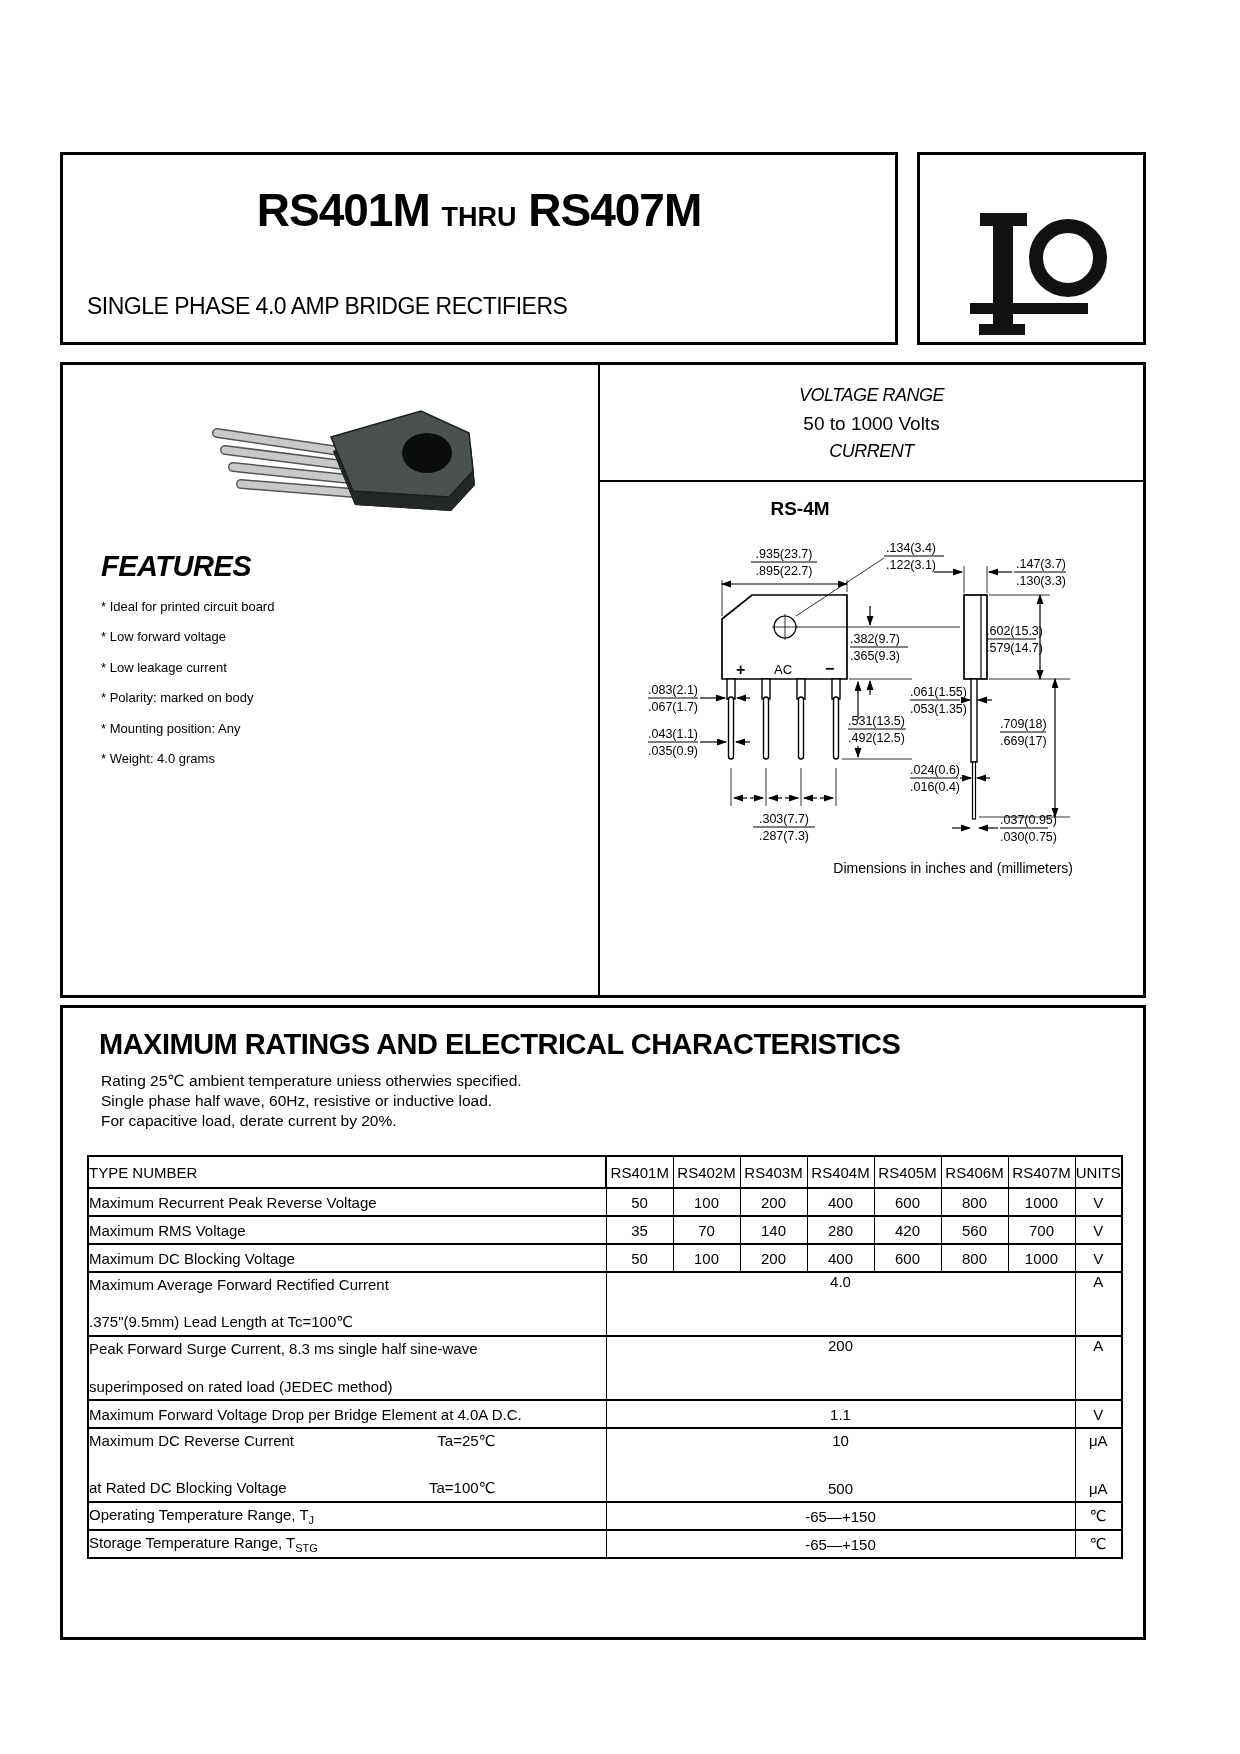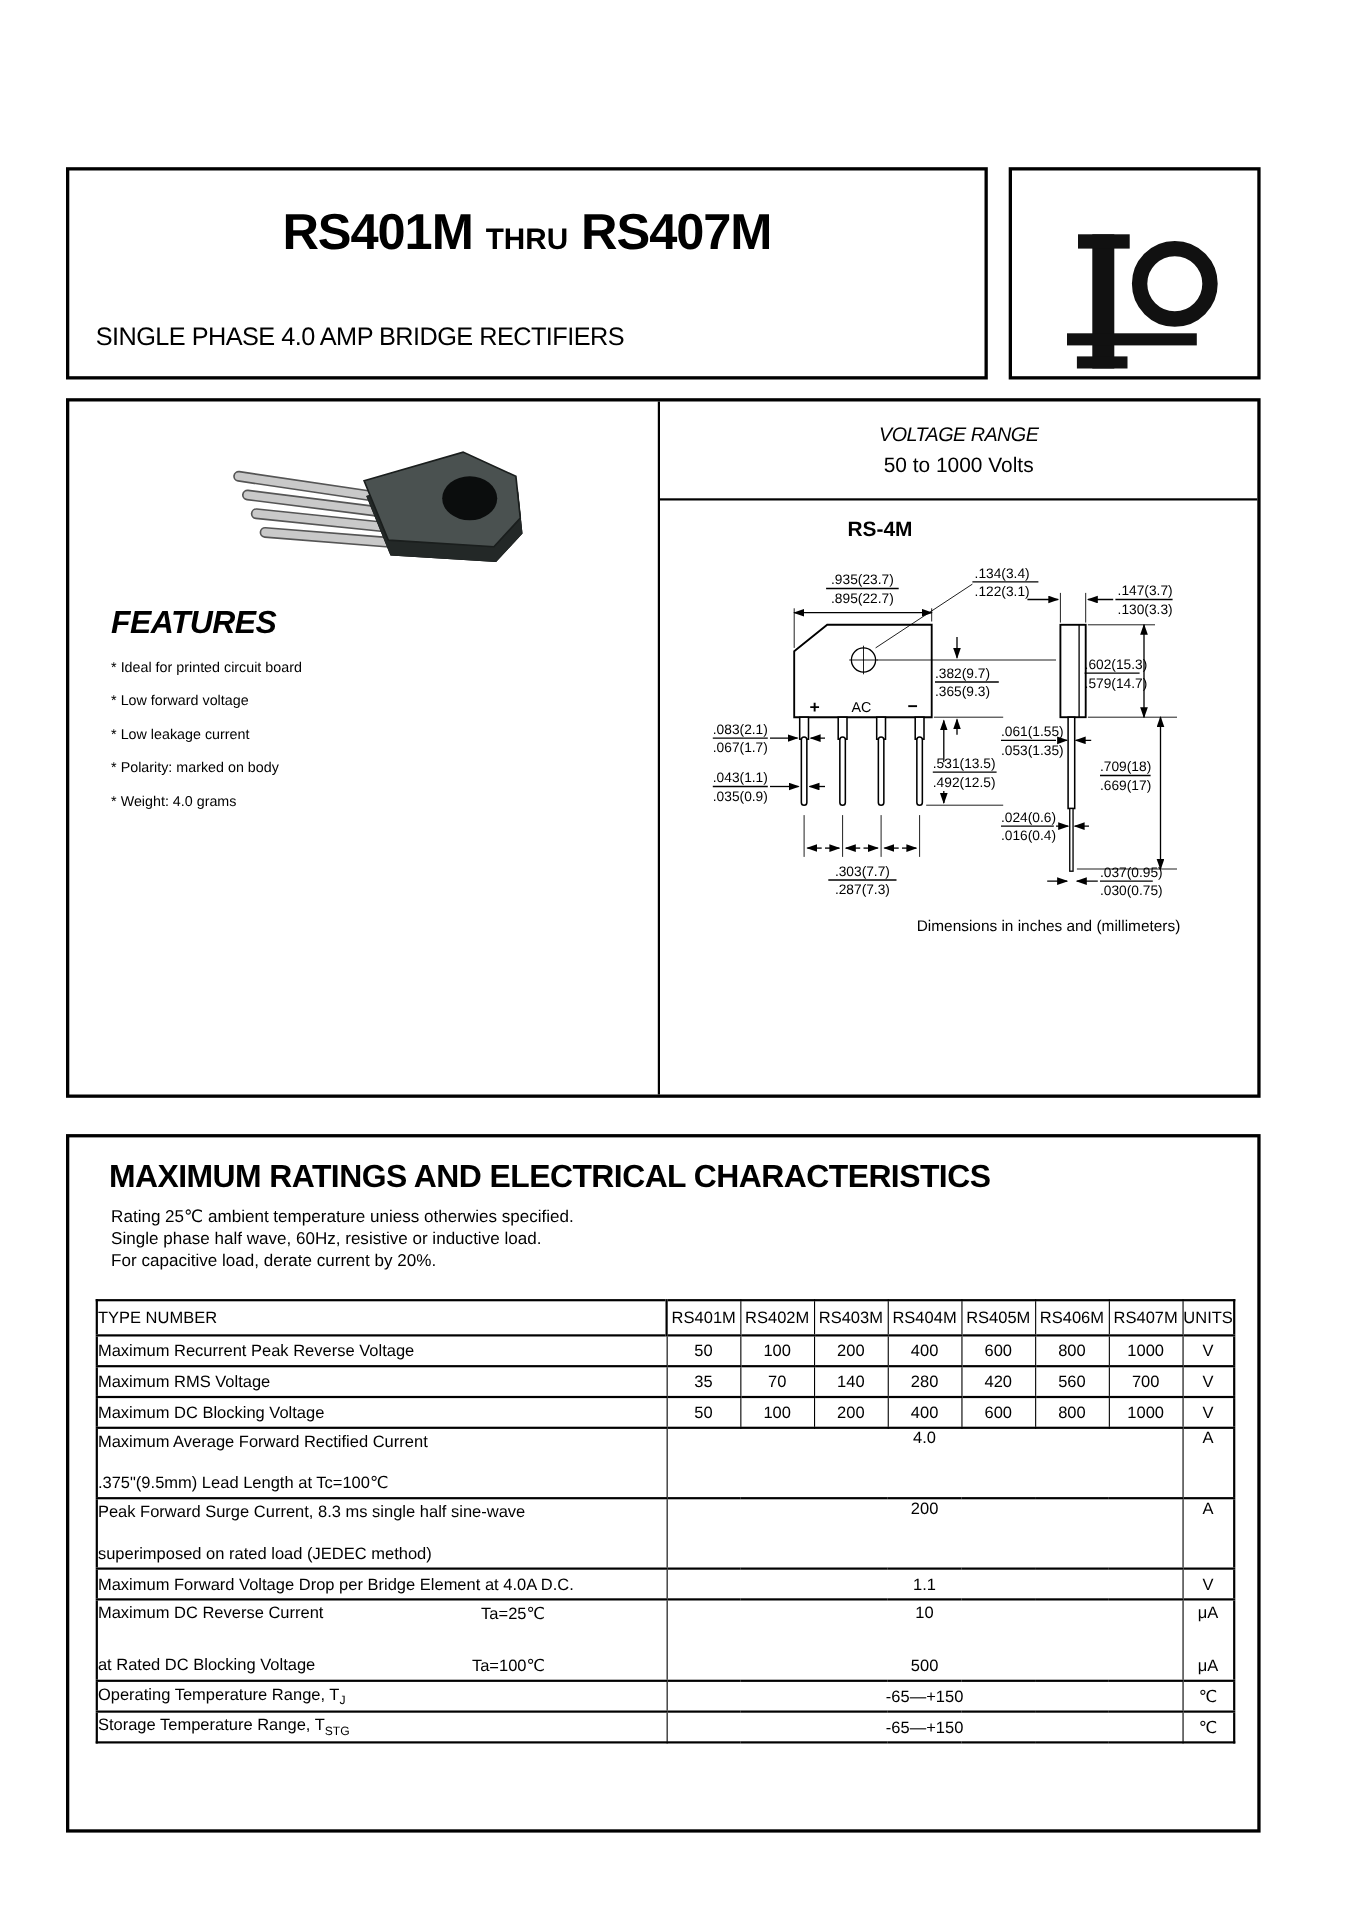--- a/index.html
+++ b/index.html
@@ -118,6 +118,7 @@
       <div class="spec-block">
         <div class="spec-h">VOLTAGE RANGE</div>
         <div class="spec-v">50 to 1000 Volts</div>
+        <div class="spec-h">CURRENT</div>
       </div>
 
       <div class="diagram-title">RS-4M</div>

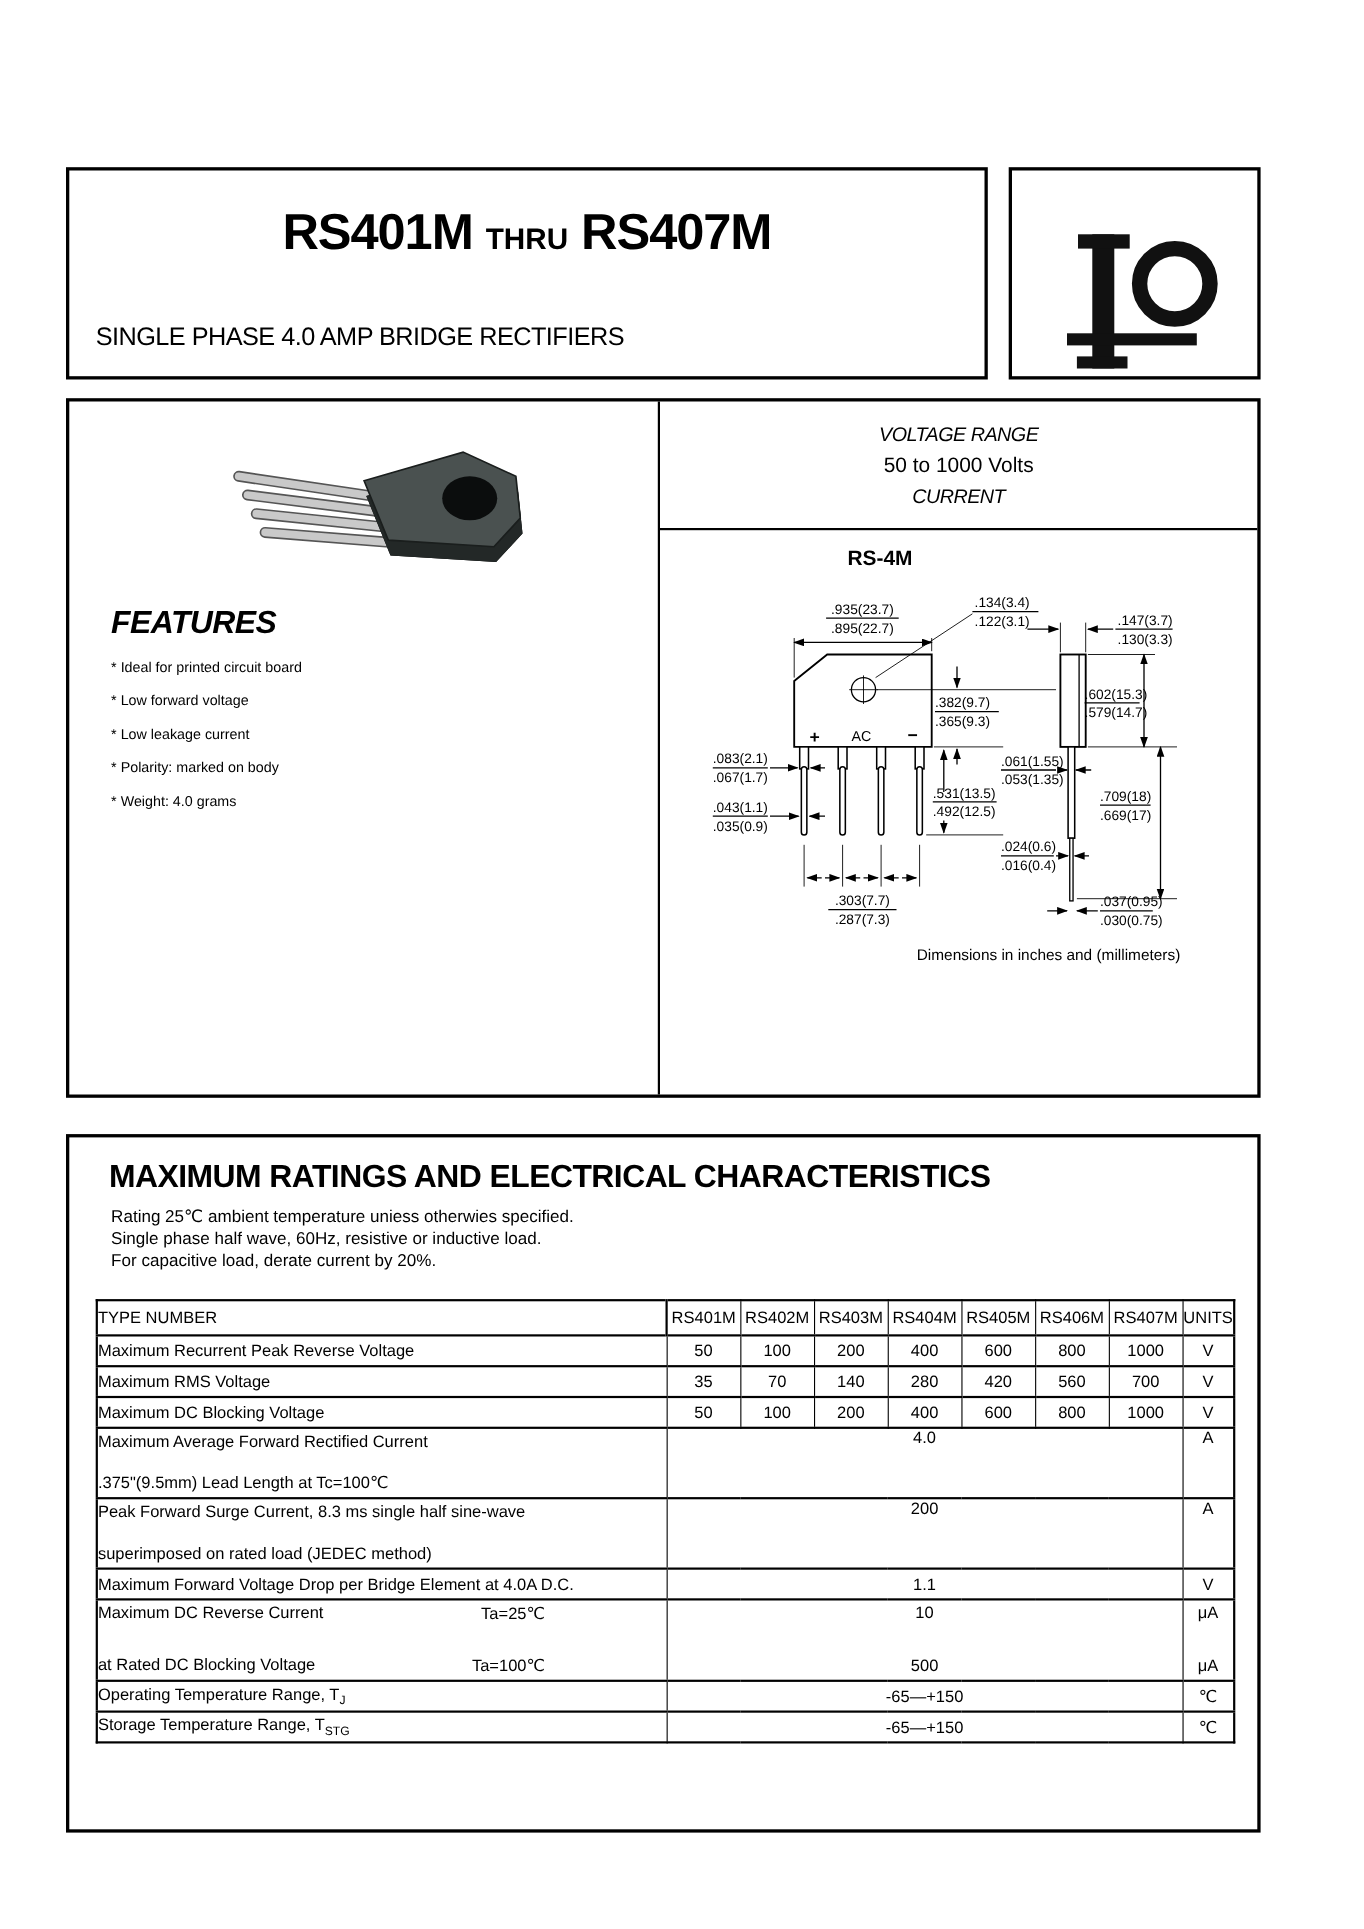--- a/index.html
+++ b/index.html
@@ -110,6 +110,7 @@
         <div>* Low forward voltage</div>
         <div>* Low leakage current</div>
         <div>* Polarity: marked on body</div>
+        <div>* Mounting position: Any</div>
         <div>* Weight: 4.0 grams</div>
       </div>
     </div>

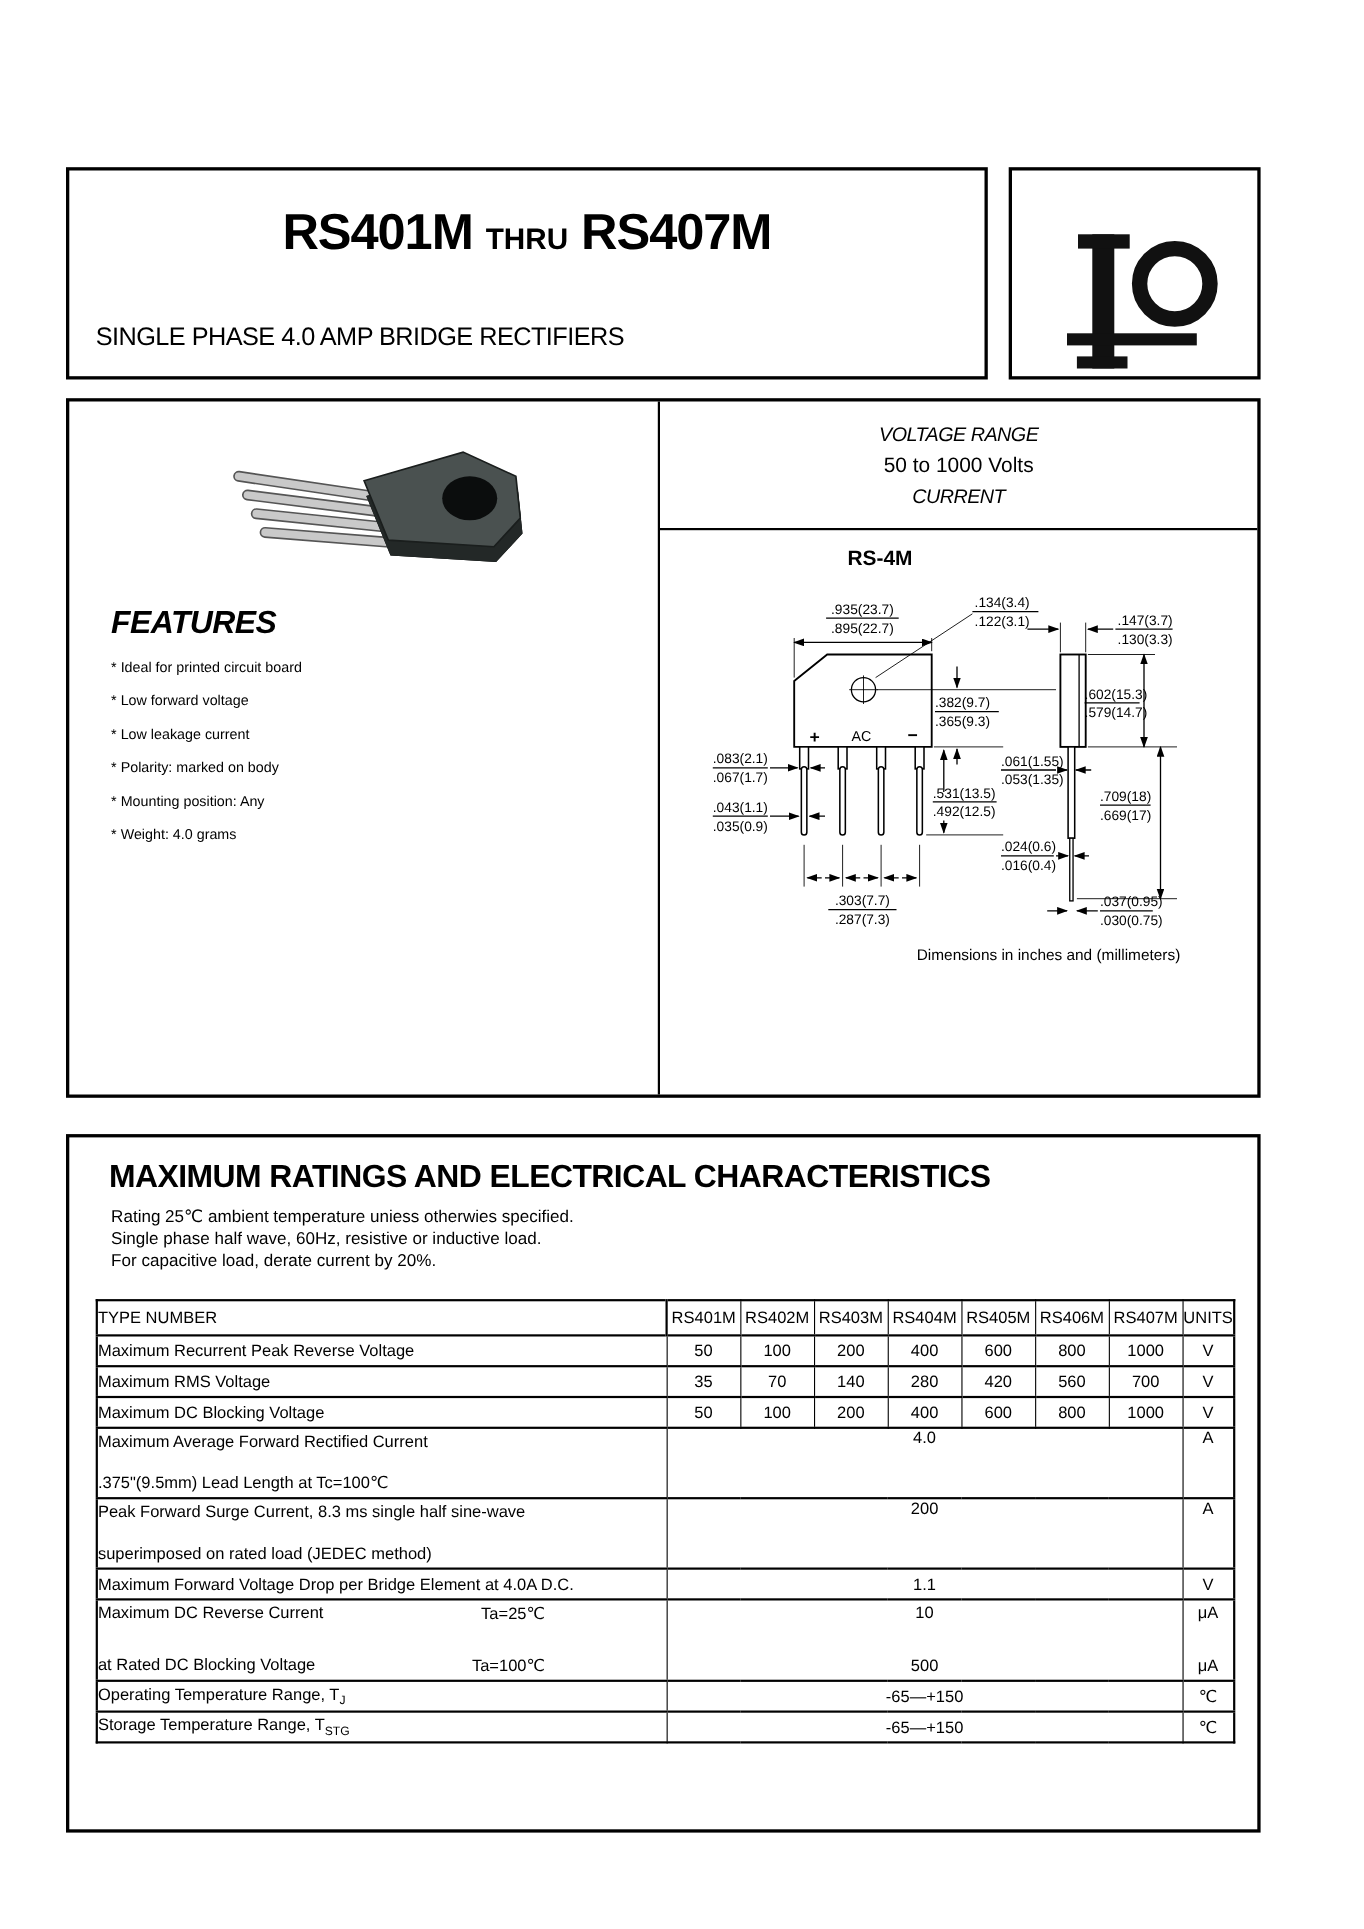--- a/index.html
+++ b/index.html
@@ -27,7 +27,7 @@
   .diagram-wrap{position:relative;width:543px;height:336px;}
   .dim-footnote{font-size:14px;text-align:right;padding-right:70px;margin-top:2px;}
   
-  #ratings-box{left:60px;top:1031px;width:1086px;height:635px;}
+  #ratings-box{left:60px;top:1005px;width:1086px;height:635px;}
   .ratings-h{font-size:29px;font-weight:bold;letter-spacing:-0.5px;margin:20px 0 10px 36px;}
   .notes{margin-left:38px;font-size:15.5px;line-height:1.3;}
   table.ratings{border-collapse:collapse;margin:24px 0 0 24px;table-layout:fixed;width:1032px;}

